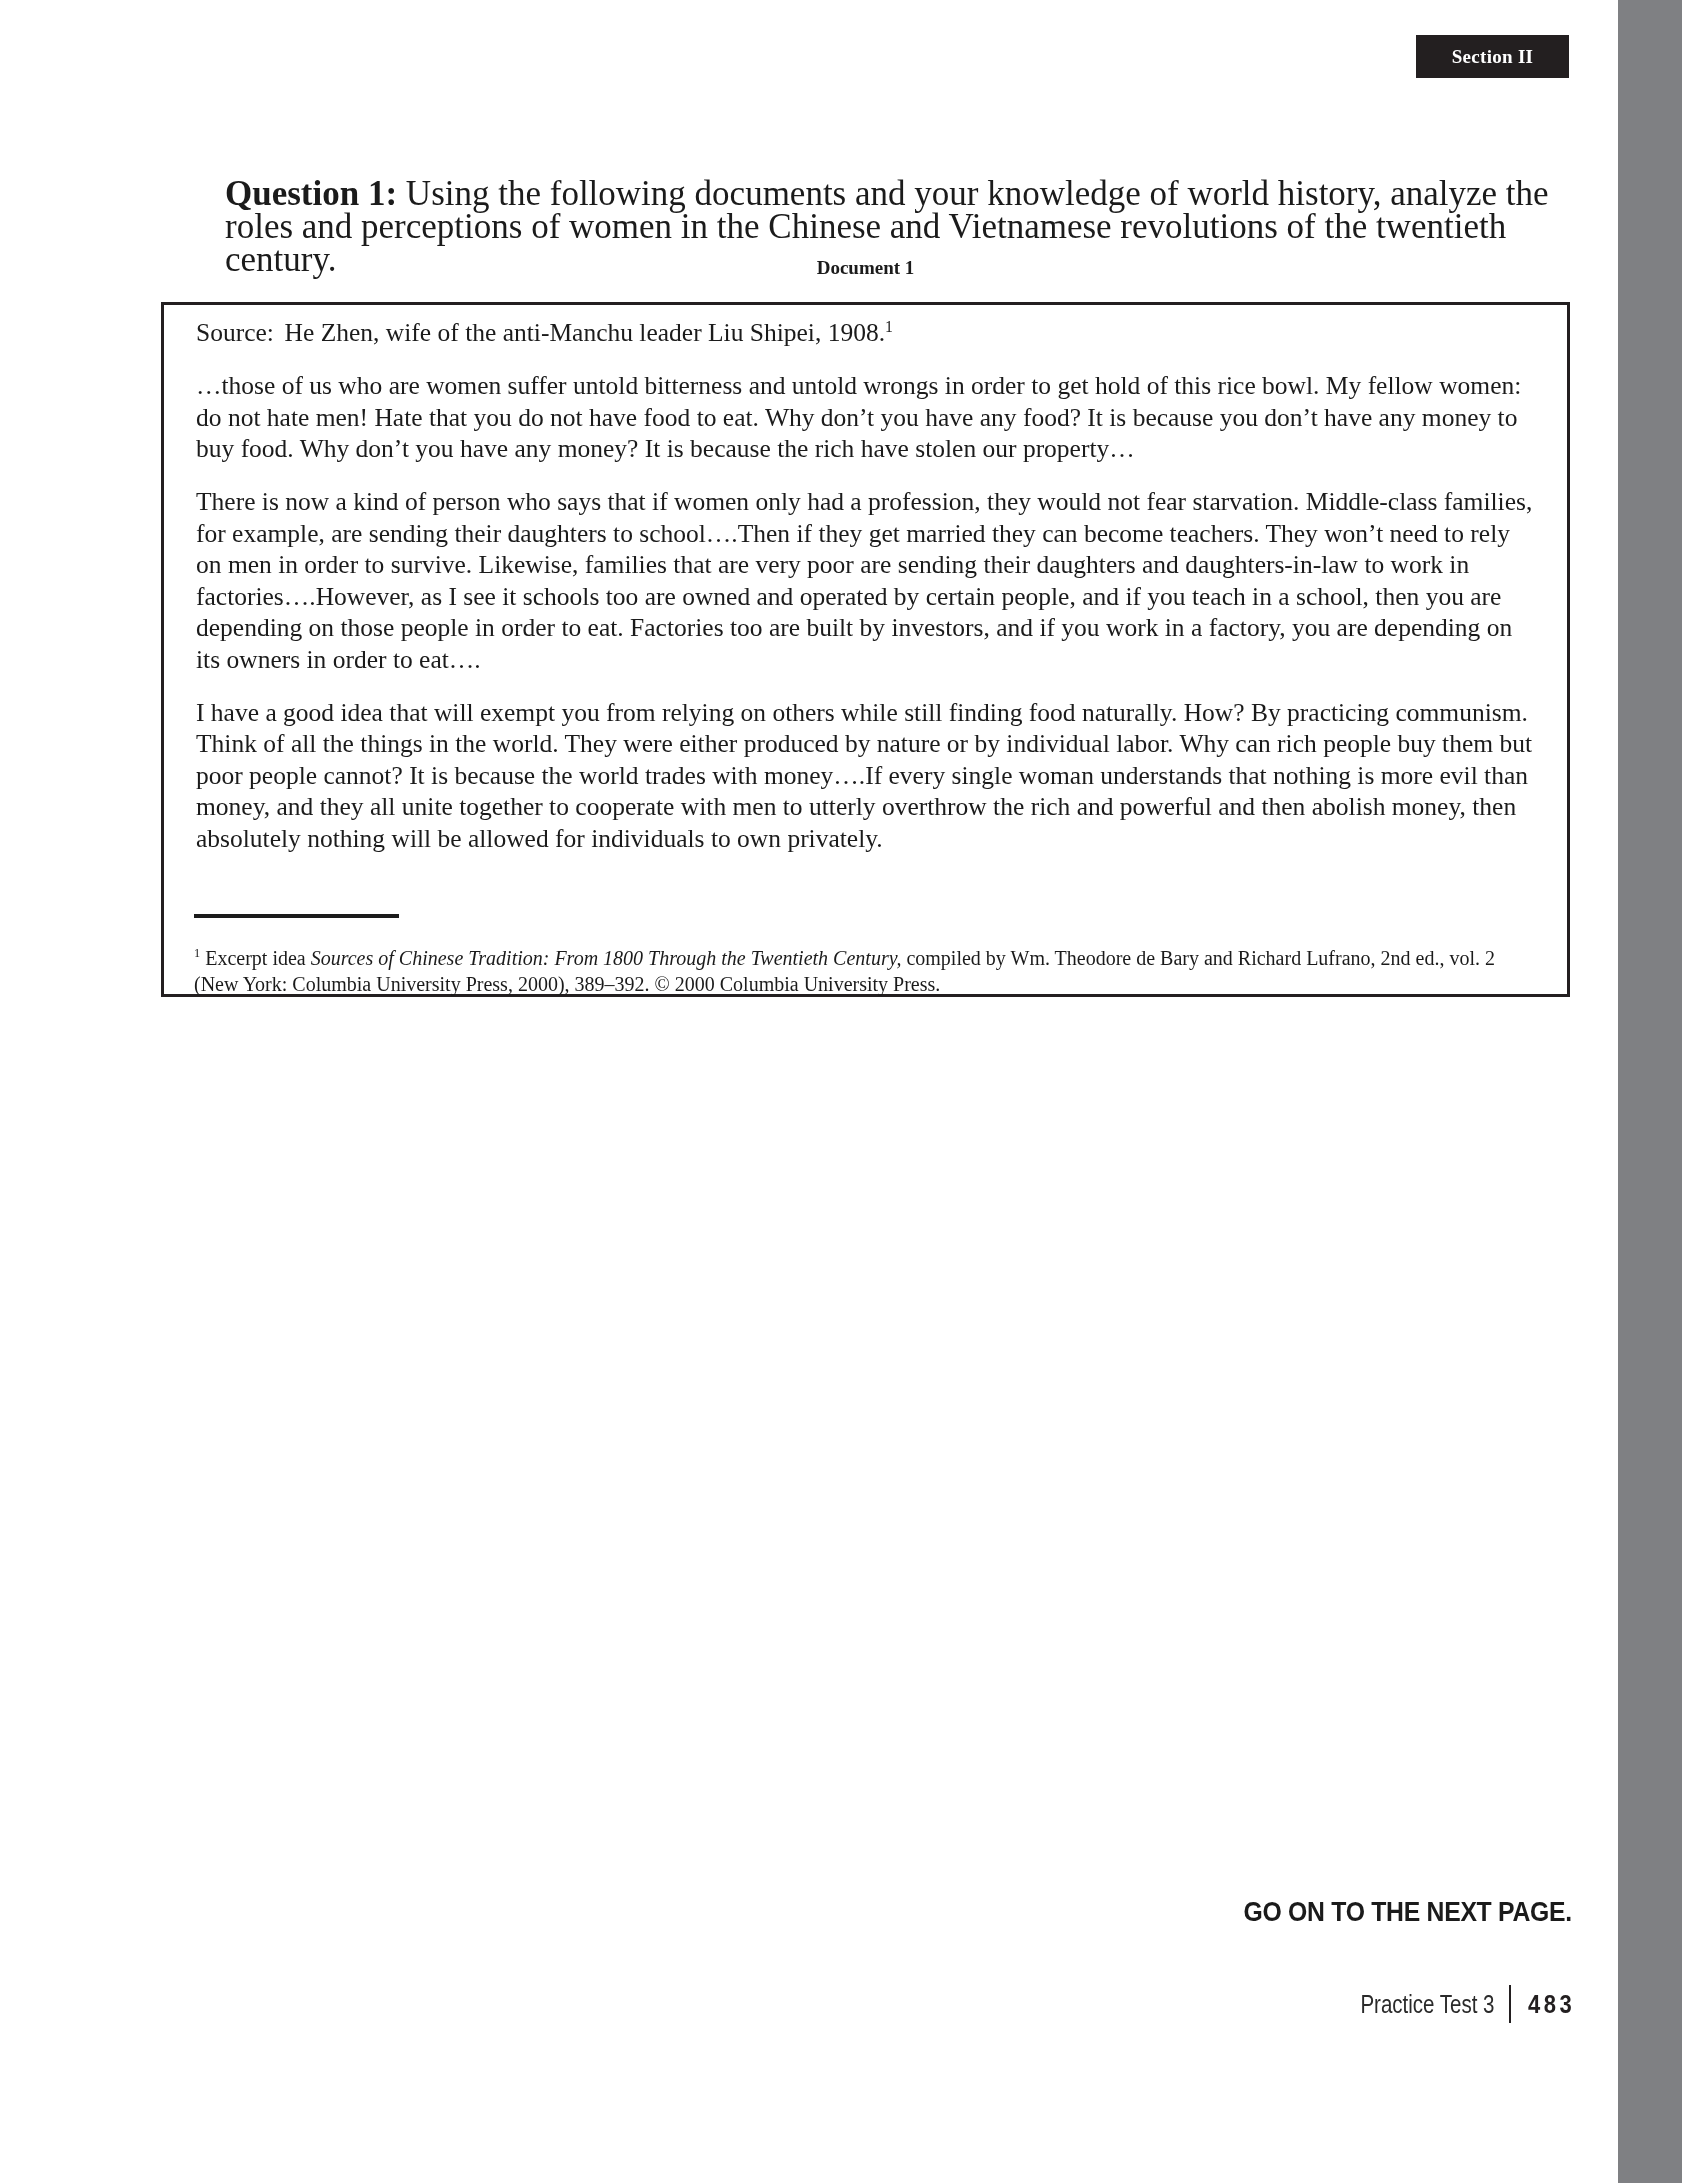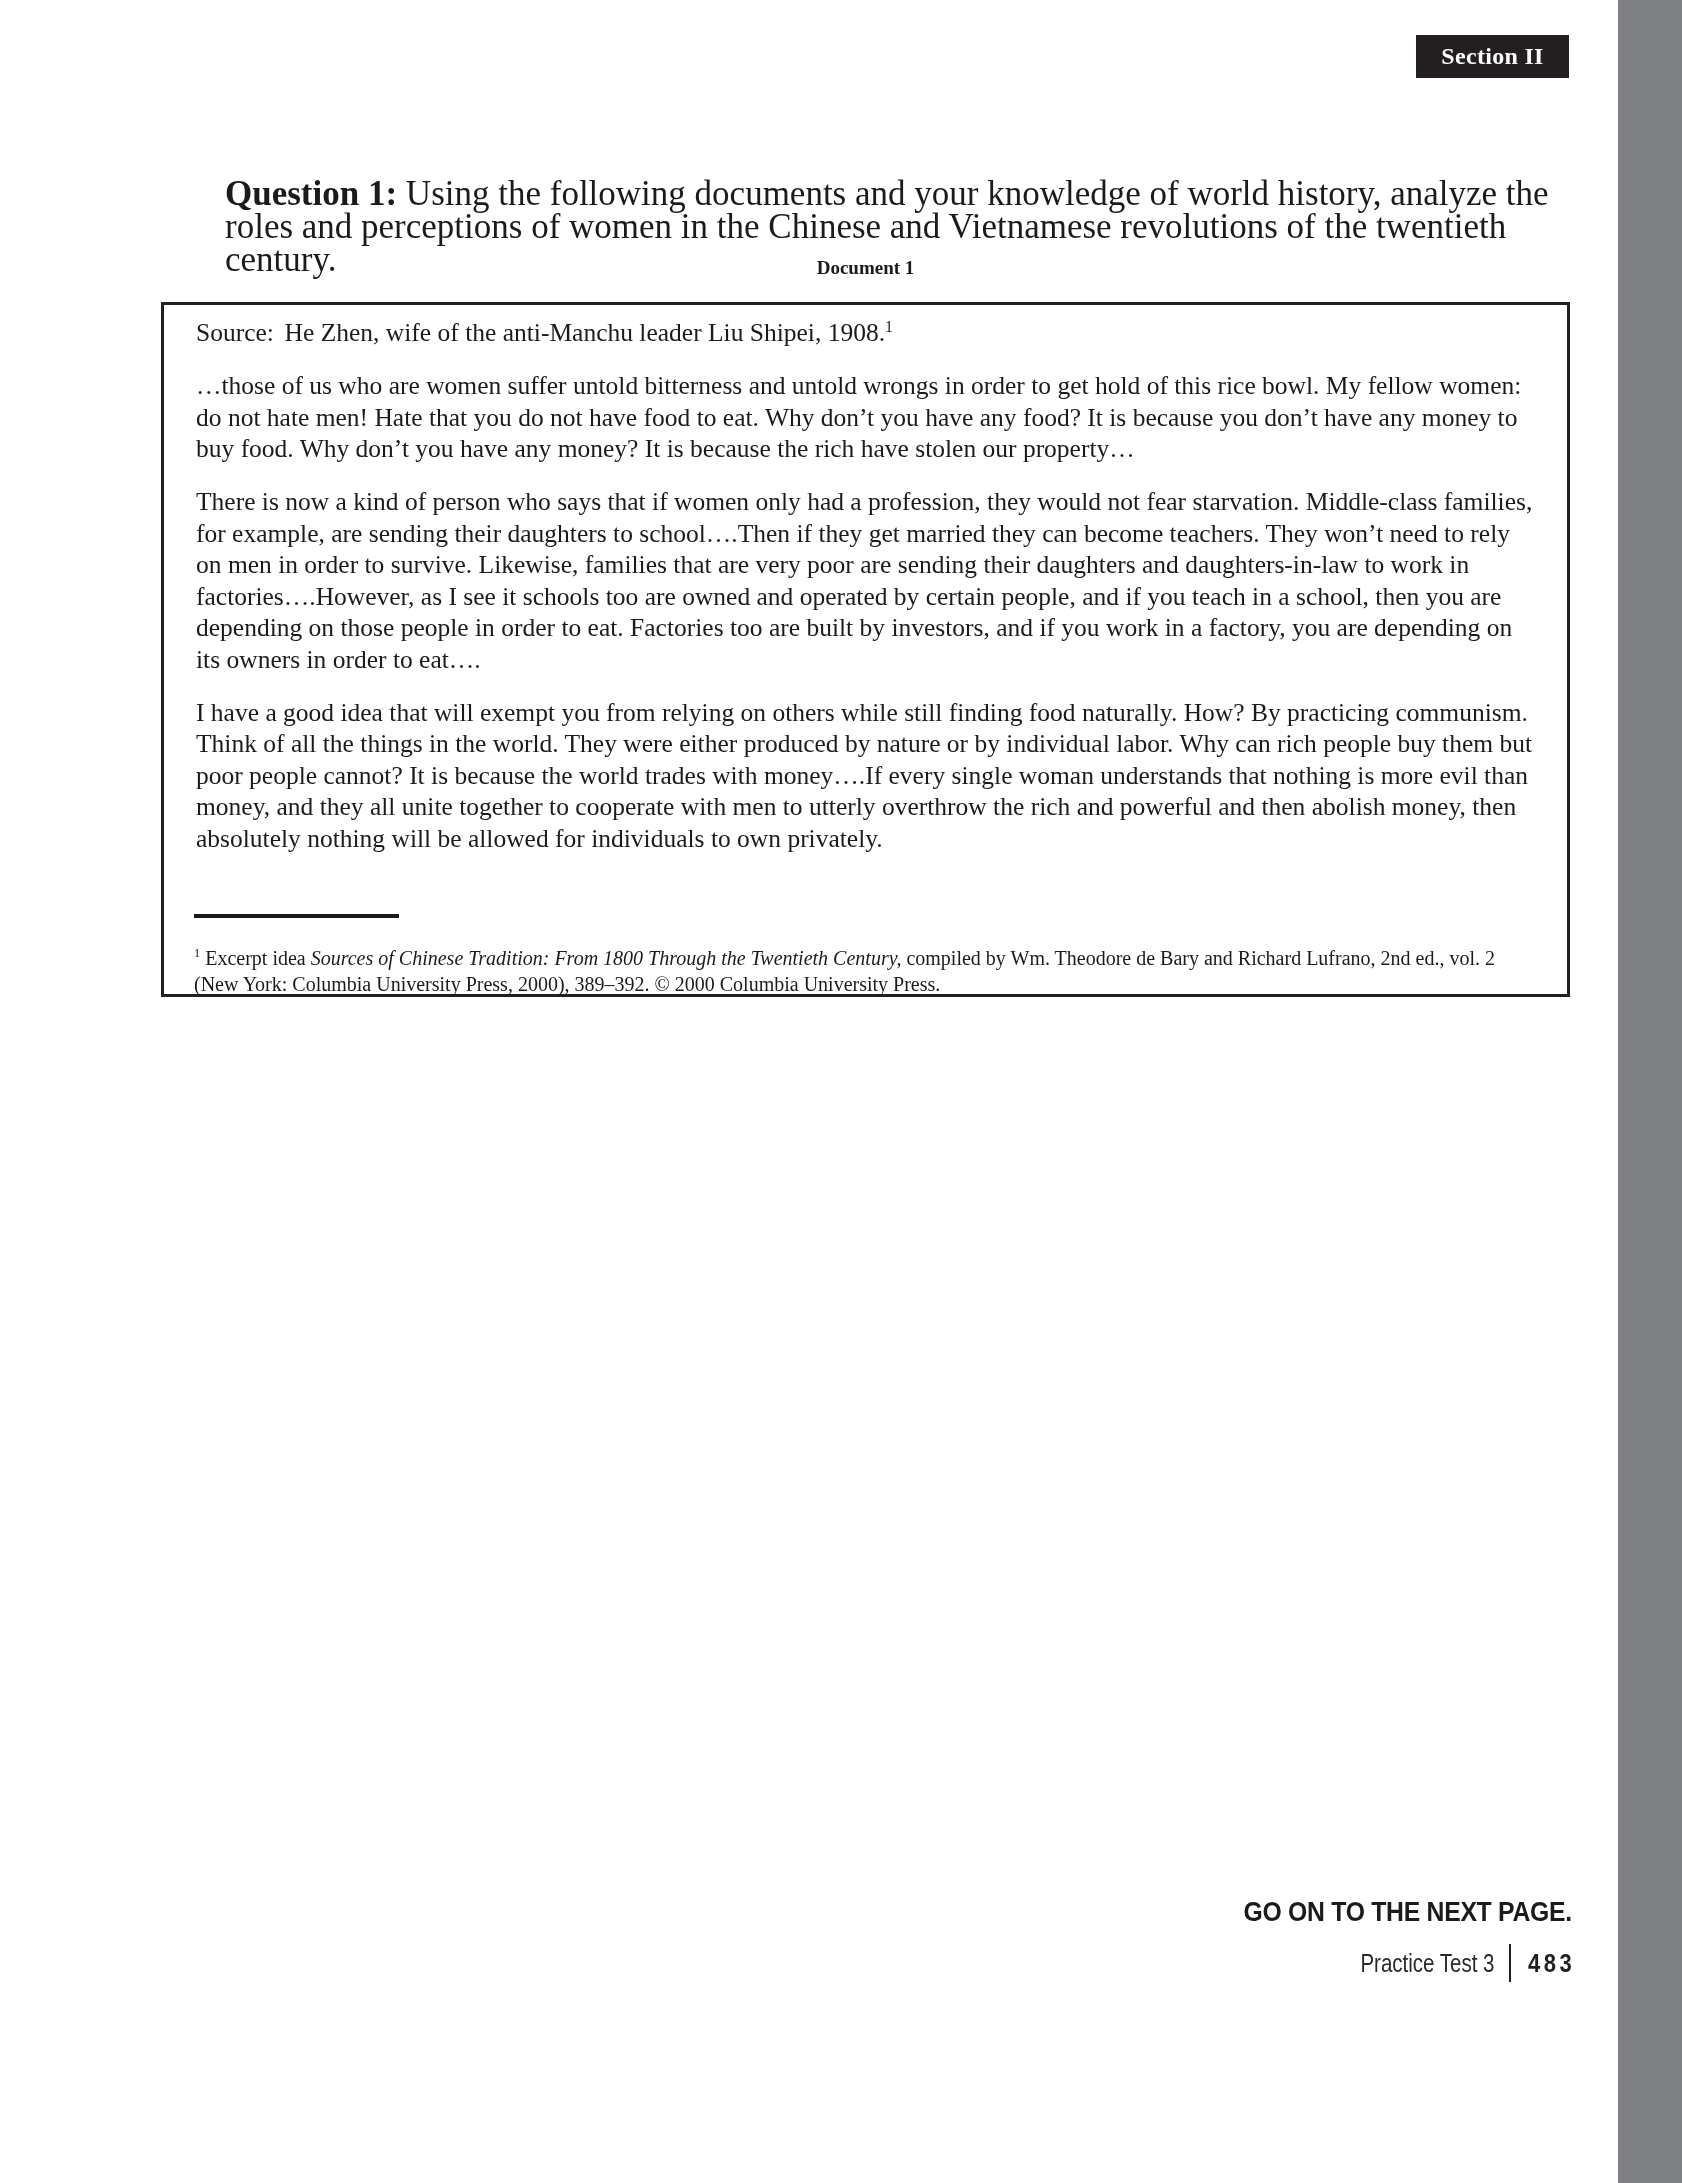--- a/index.html
+++ b/index.html
@@ -25,7 +25,7 @@
     background: #231f20;
     color: #ffffff;
     font-weight: bold;
-    font-size: 24px;
+    font-size: 19px;
     display: flex; align-items: center; justify-content: center;
     letter-spacing: 0.3px;
   }

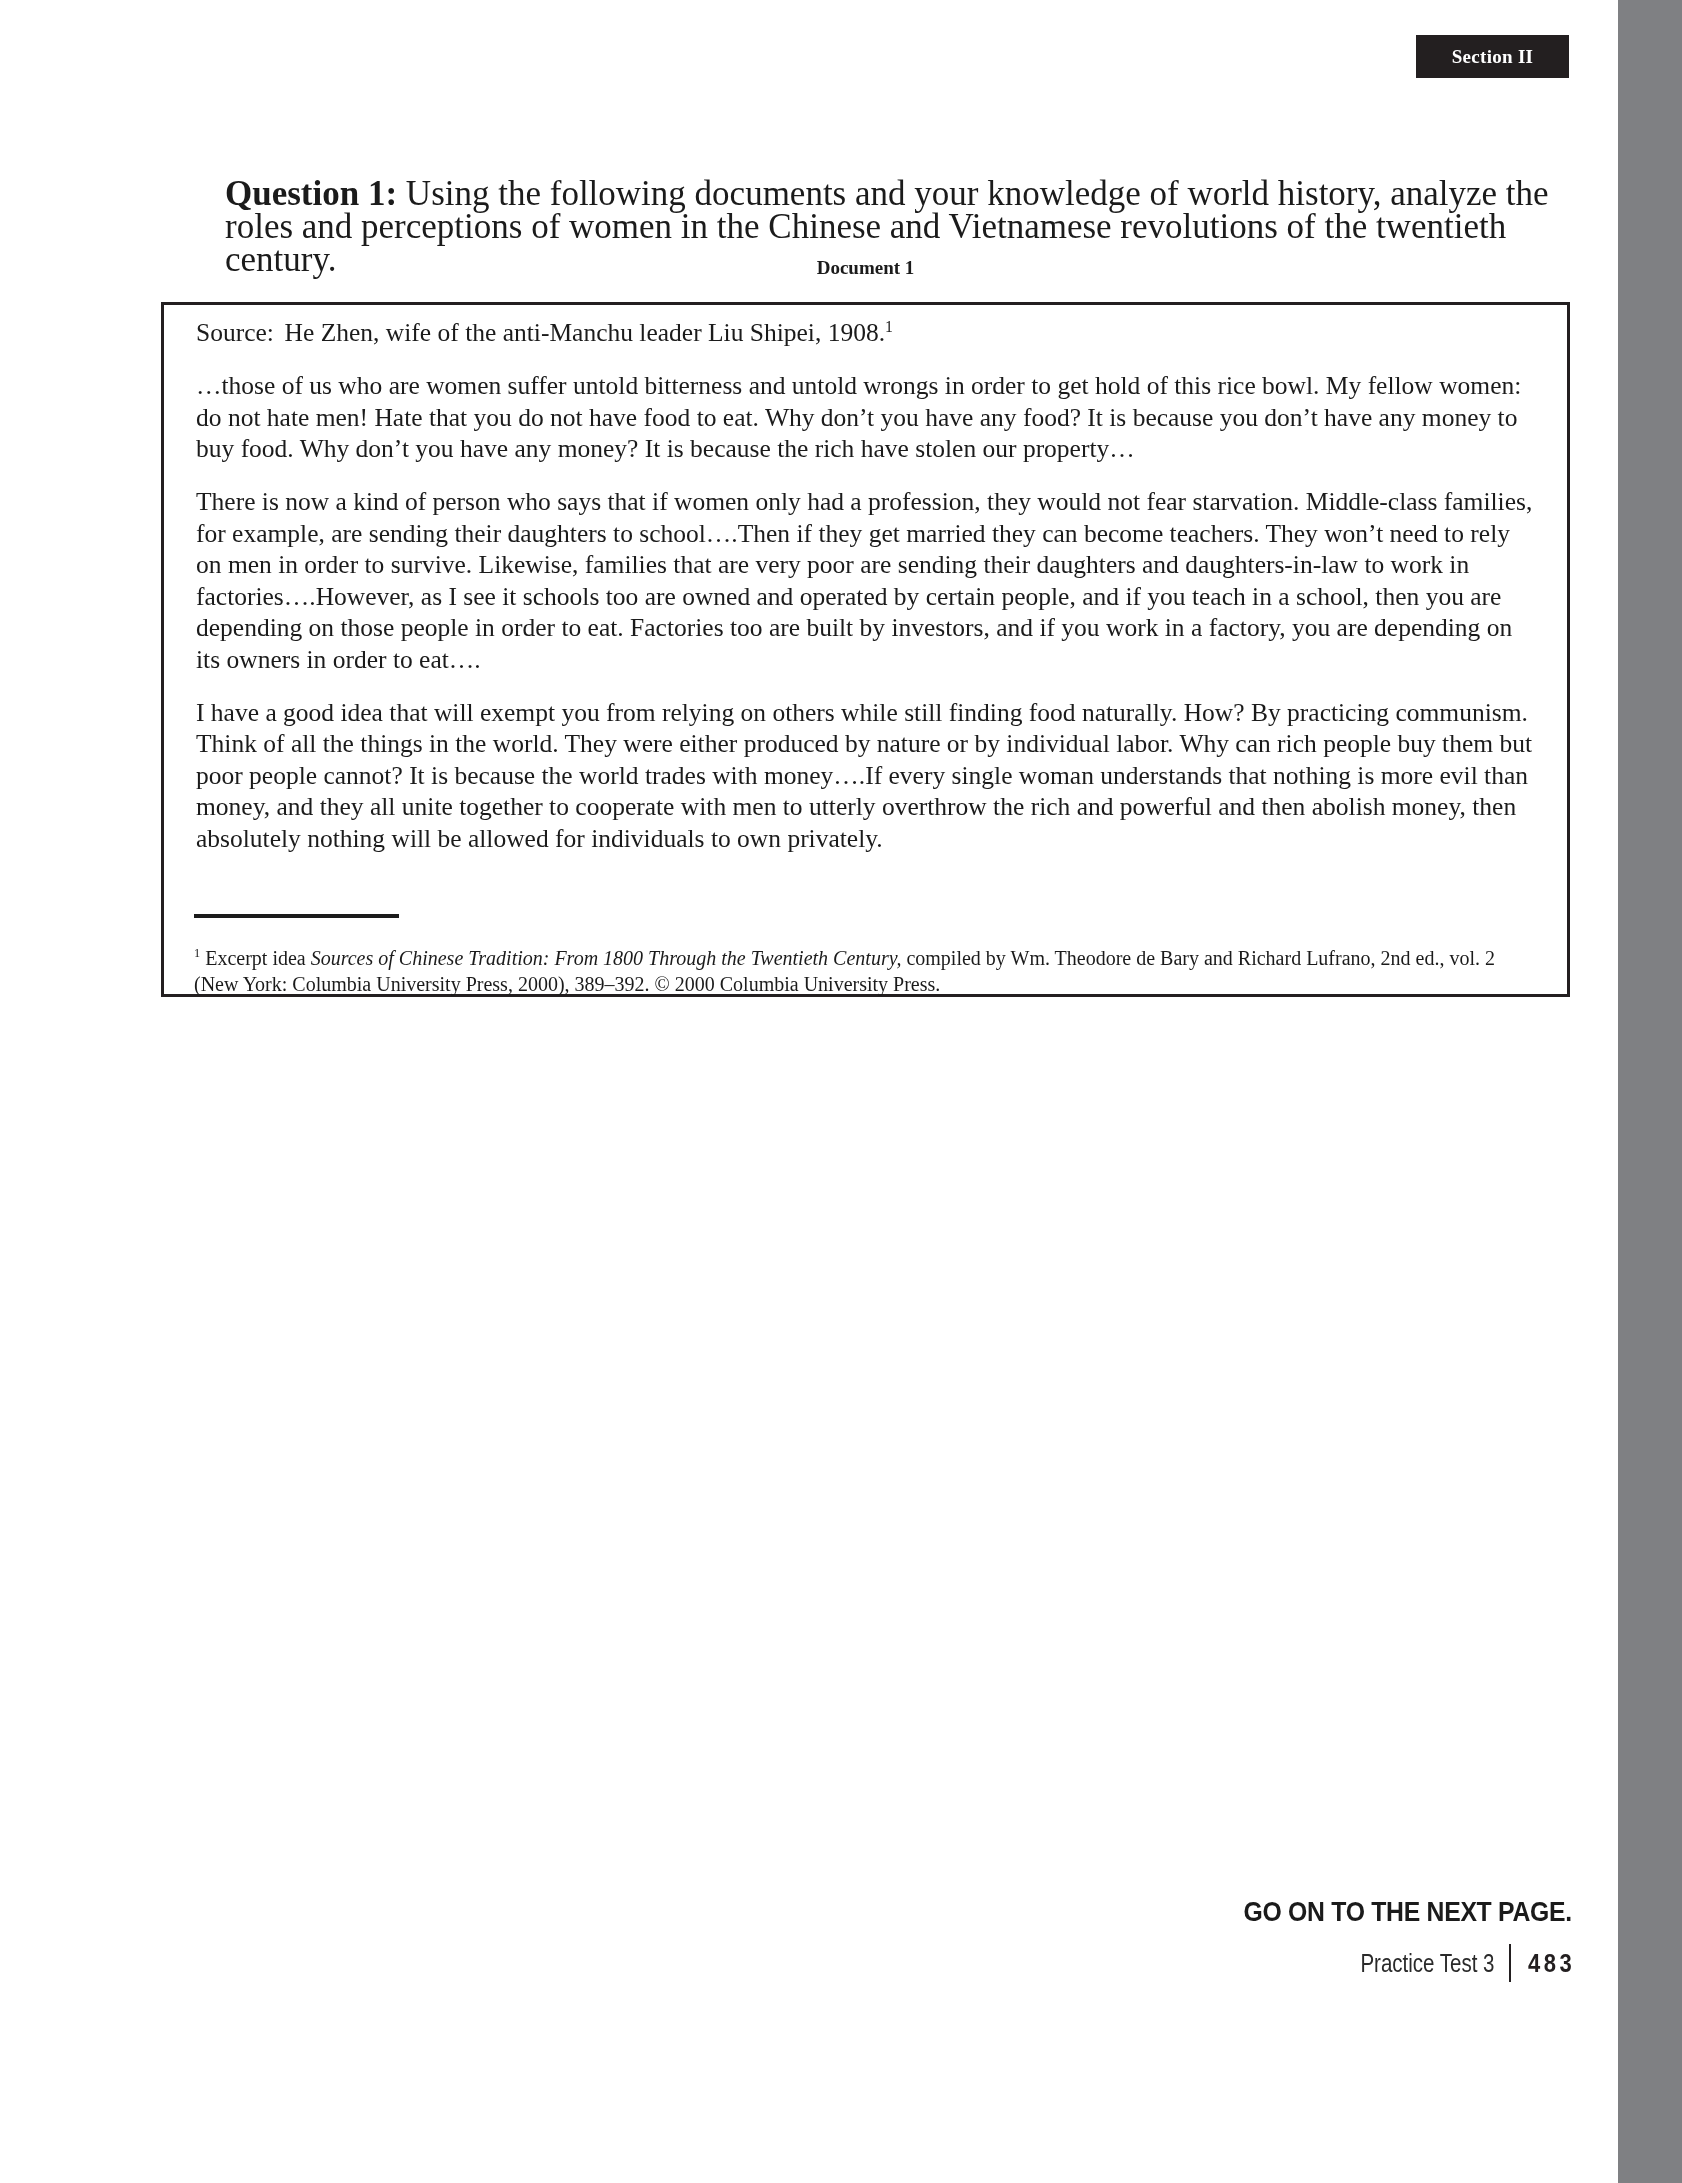--- a/index.html
+++ b/index.html
@@ -89,7 +89,7 @@
   }
   .footer {
     position: absolute;
-    right: 100px; top: 1944px;
+    right: 100px; top: 1985px;
     display: flex;
     align-items: center;
     font-family: "Liberation Sans", "DejaVu Sans", sans-serif;

